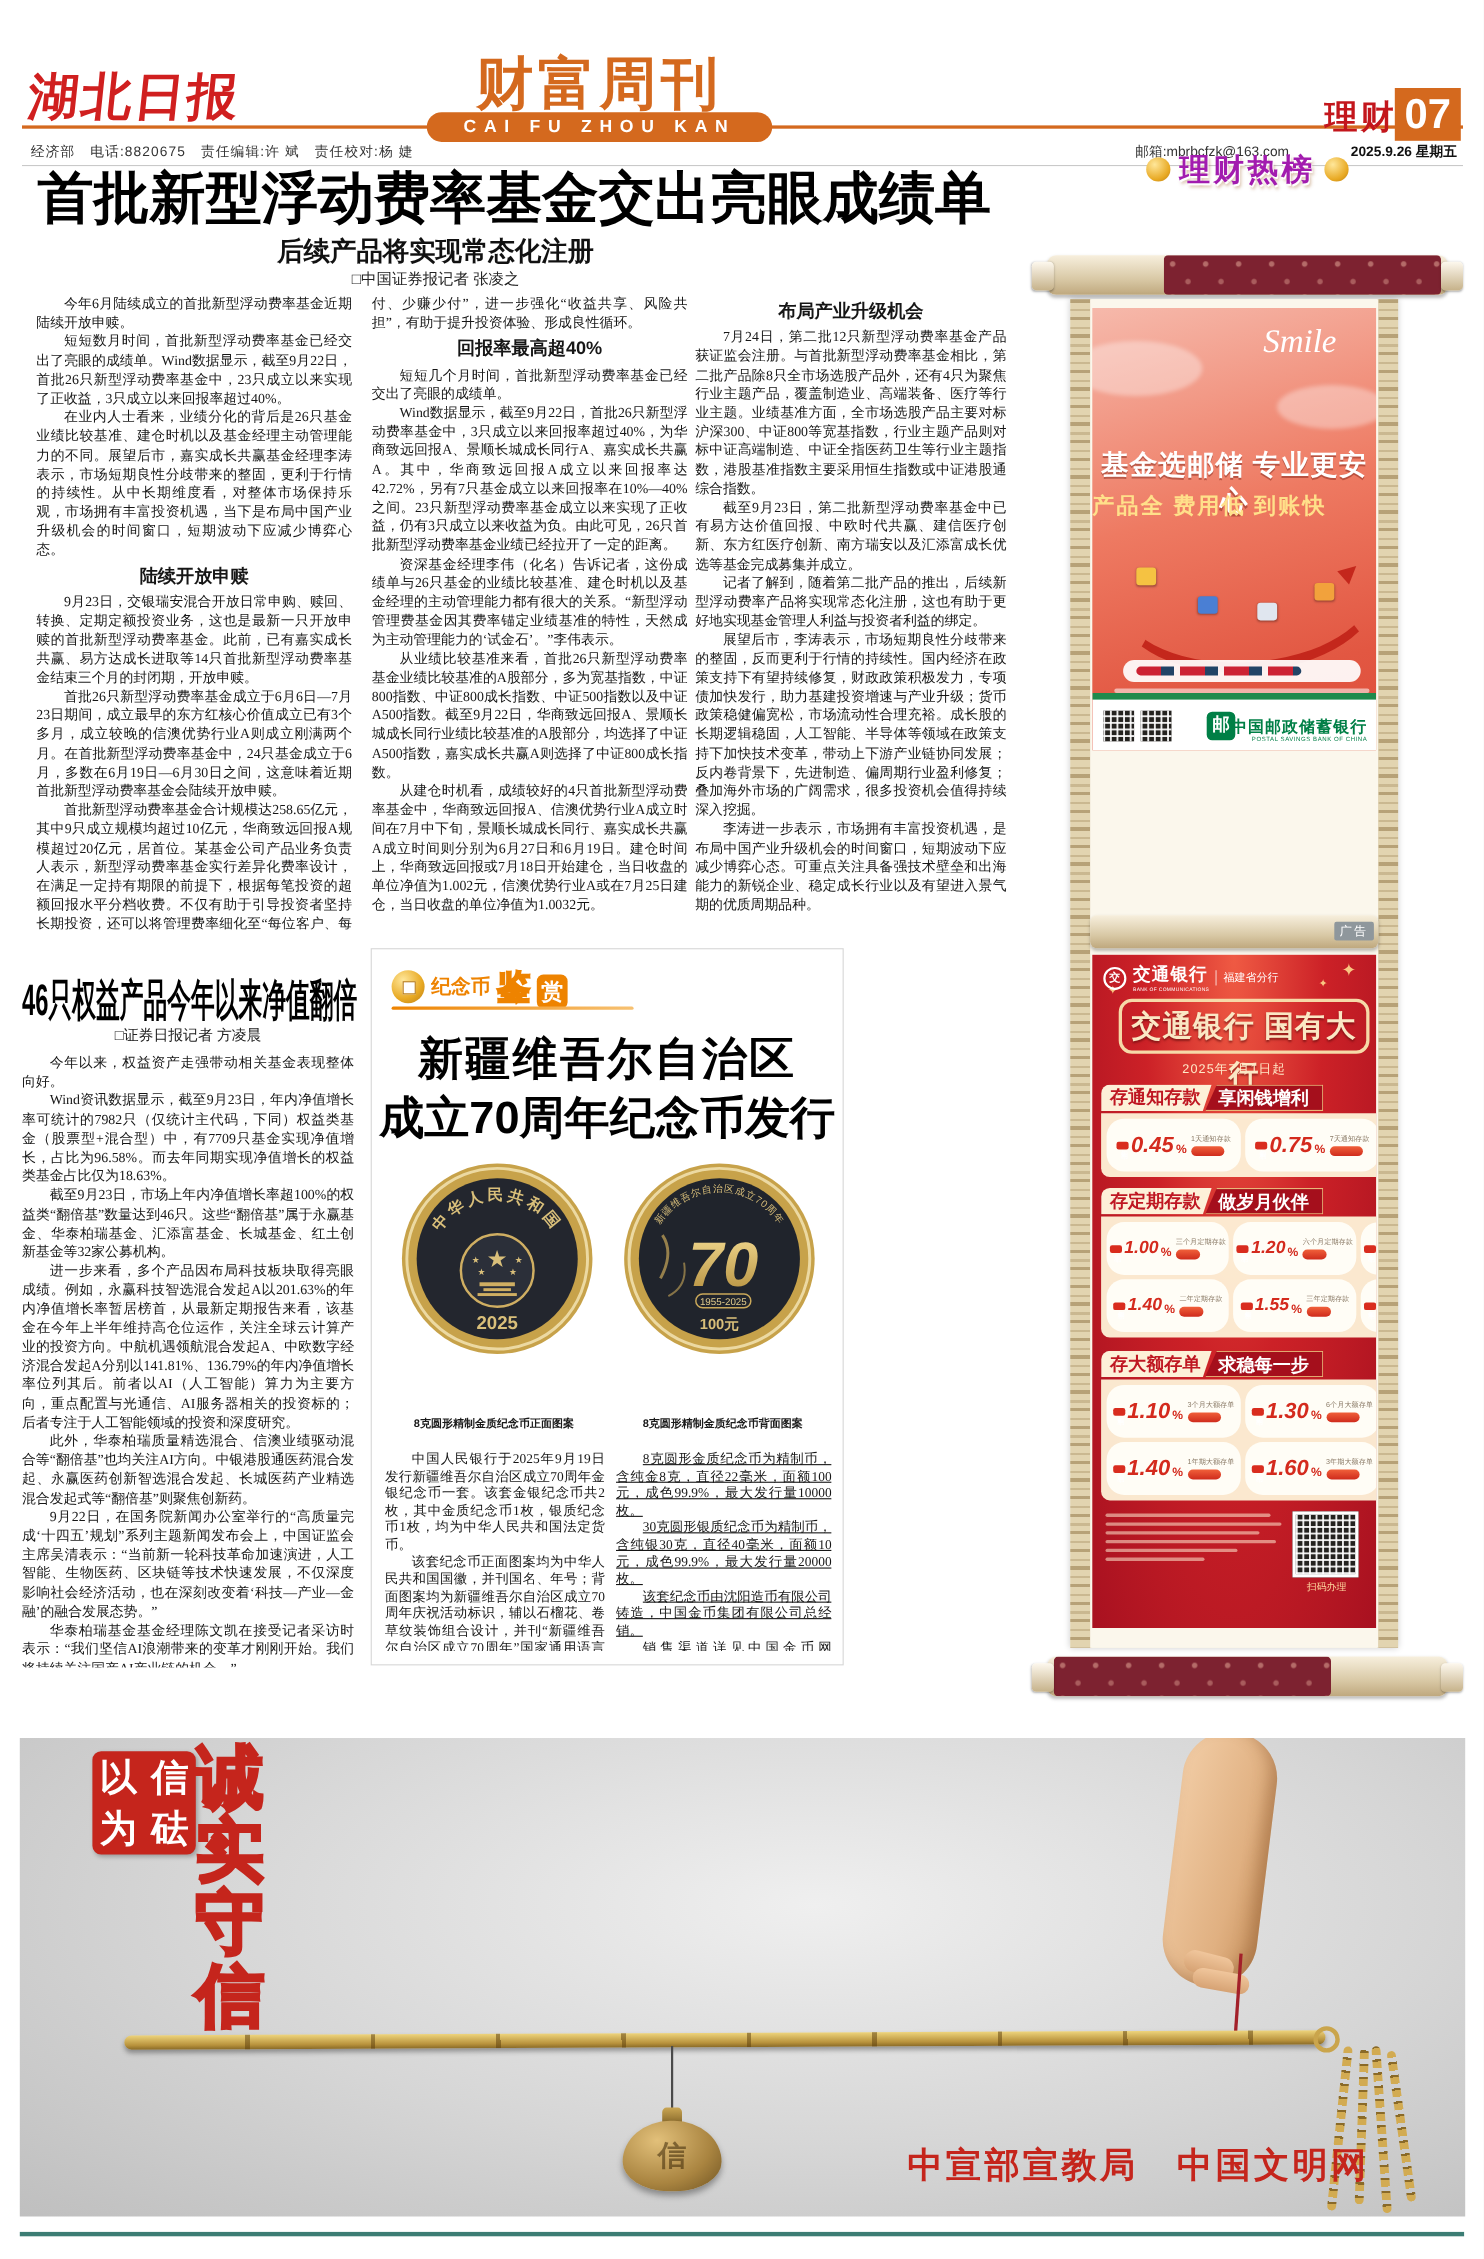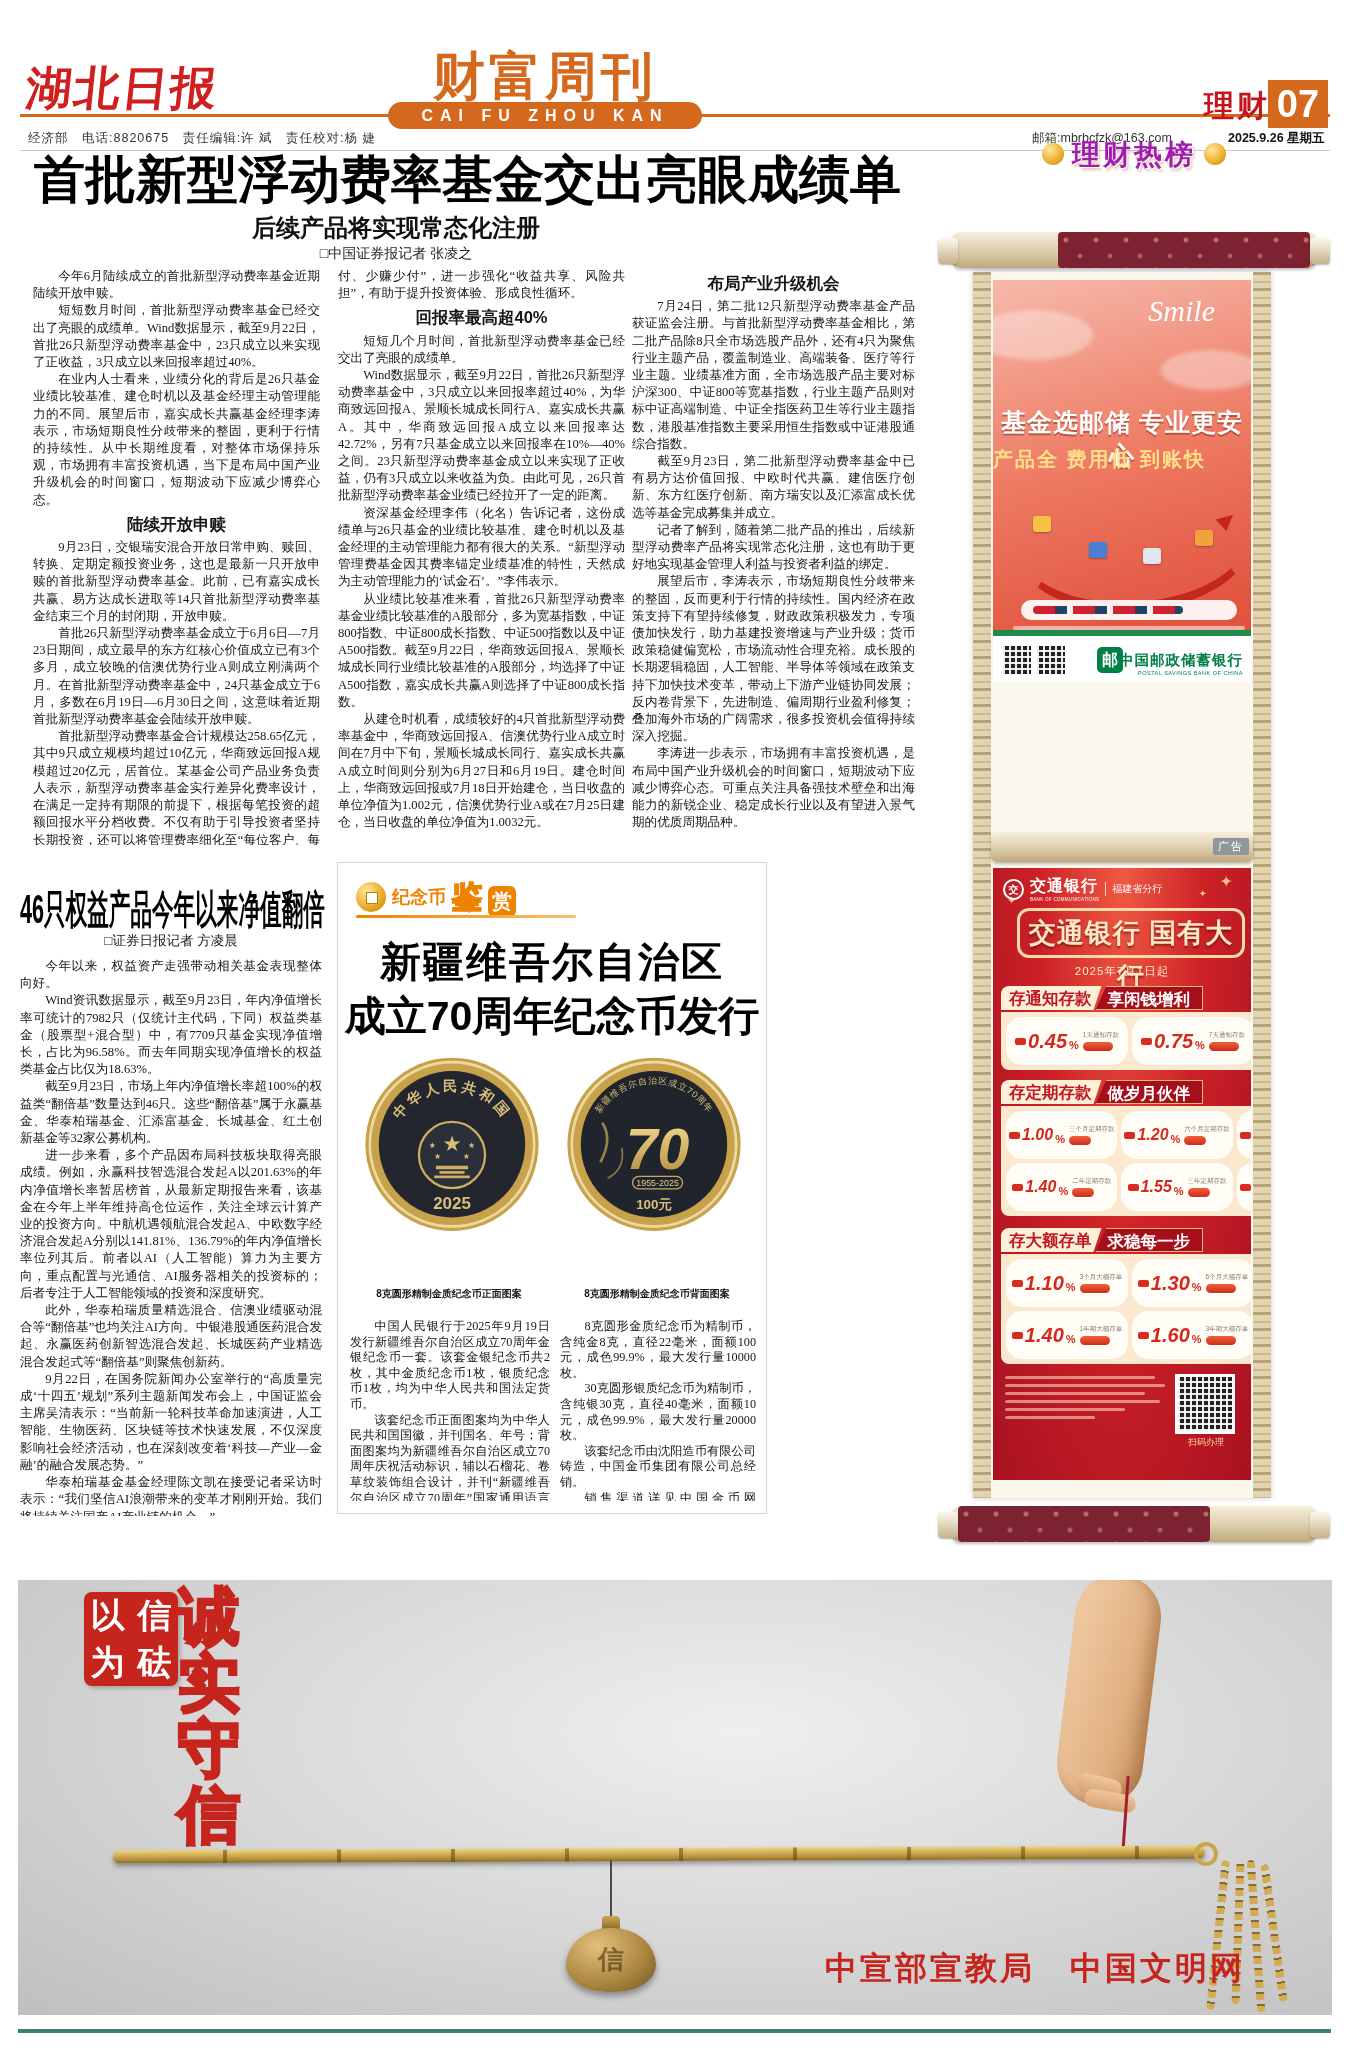--- a/index.html
+++ b/index.html
@@ -61,7 +61,7 @@
   .coinimg{position:absolute;top:192px;}
   .coin-cap{position:absolute;top:424px;width:214px;text-align:center;font-size:10px;font-weight:bold;}
   .coin-colL{position:absolute;left:12px;top:456px;width:200px;}
-  .coin-colR{position:absolute;left:222px;top:456px;width:196px;}
+  .coin-colR{position:absolute;left:222px;top:456px;width:196px;text-decoration:underline;}
   .coinbody{font-family:"Liberation Serif",serif;font-size:12.2px;line-height:15.6px;
     text-align:justify;color:#161616;height:182px;overflow:hidden;}
   

